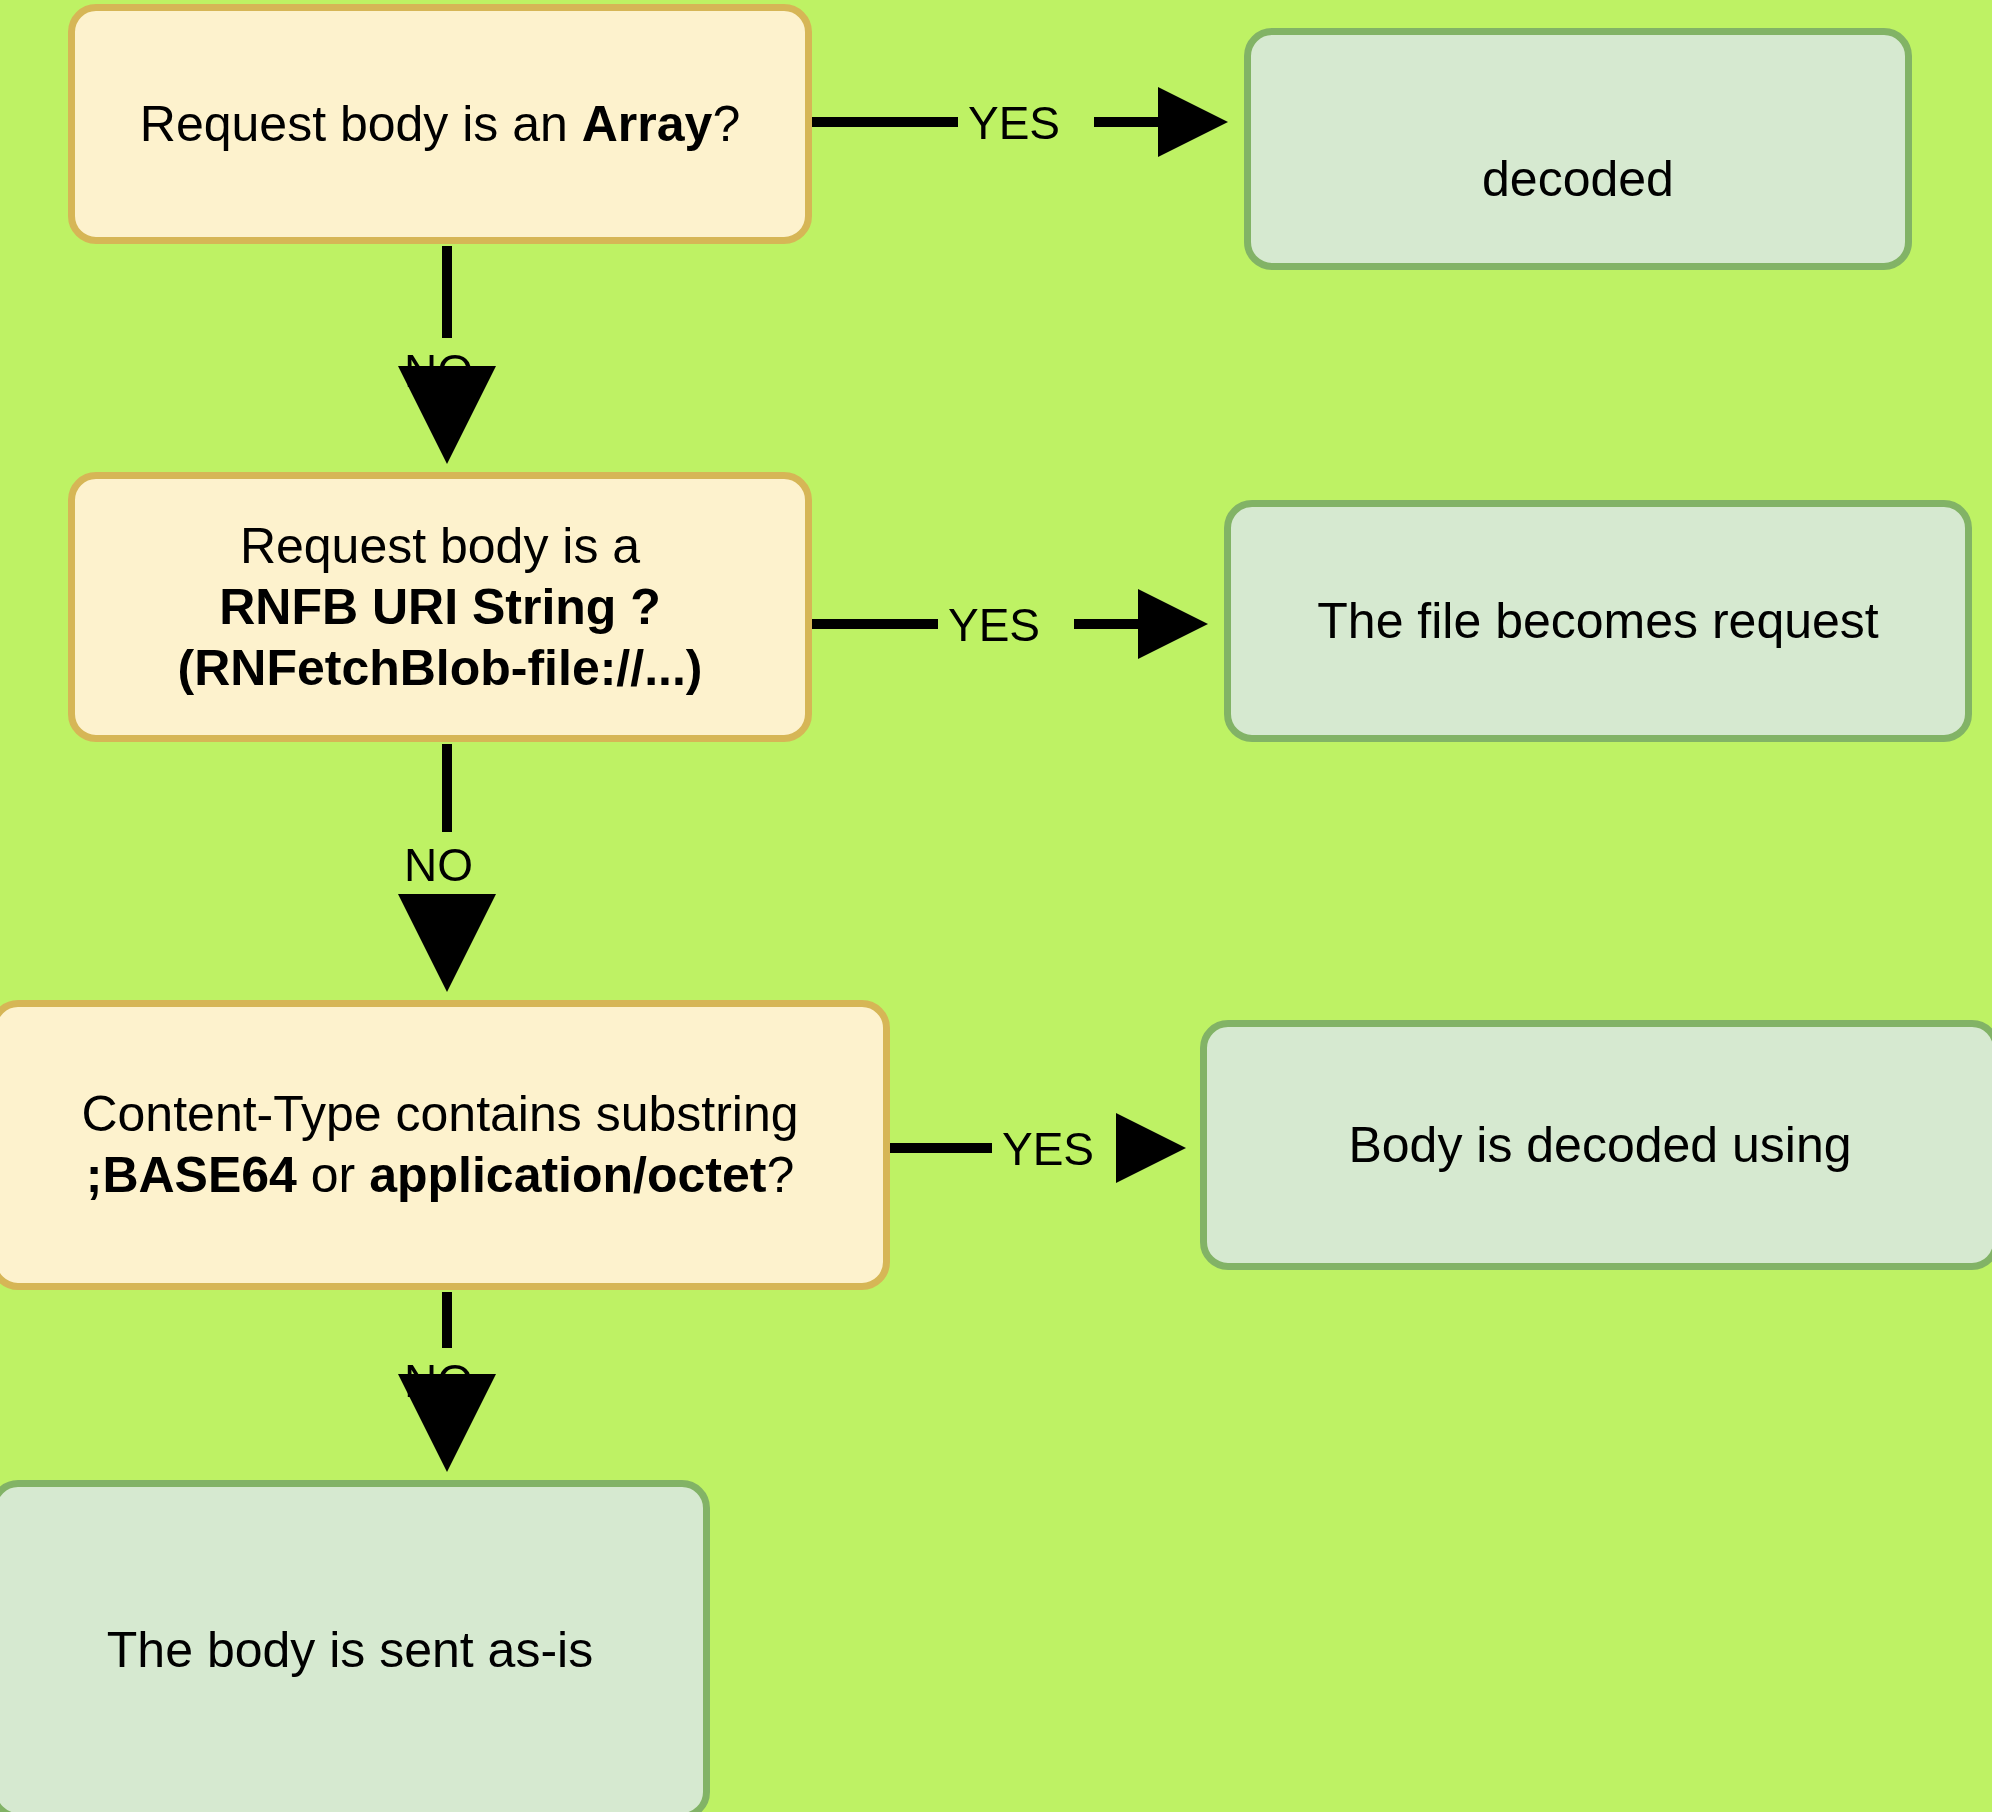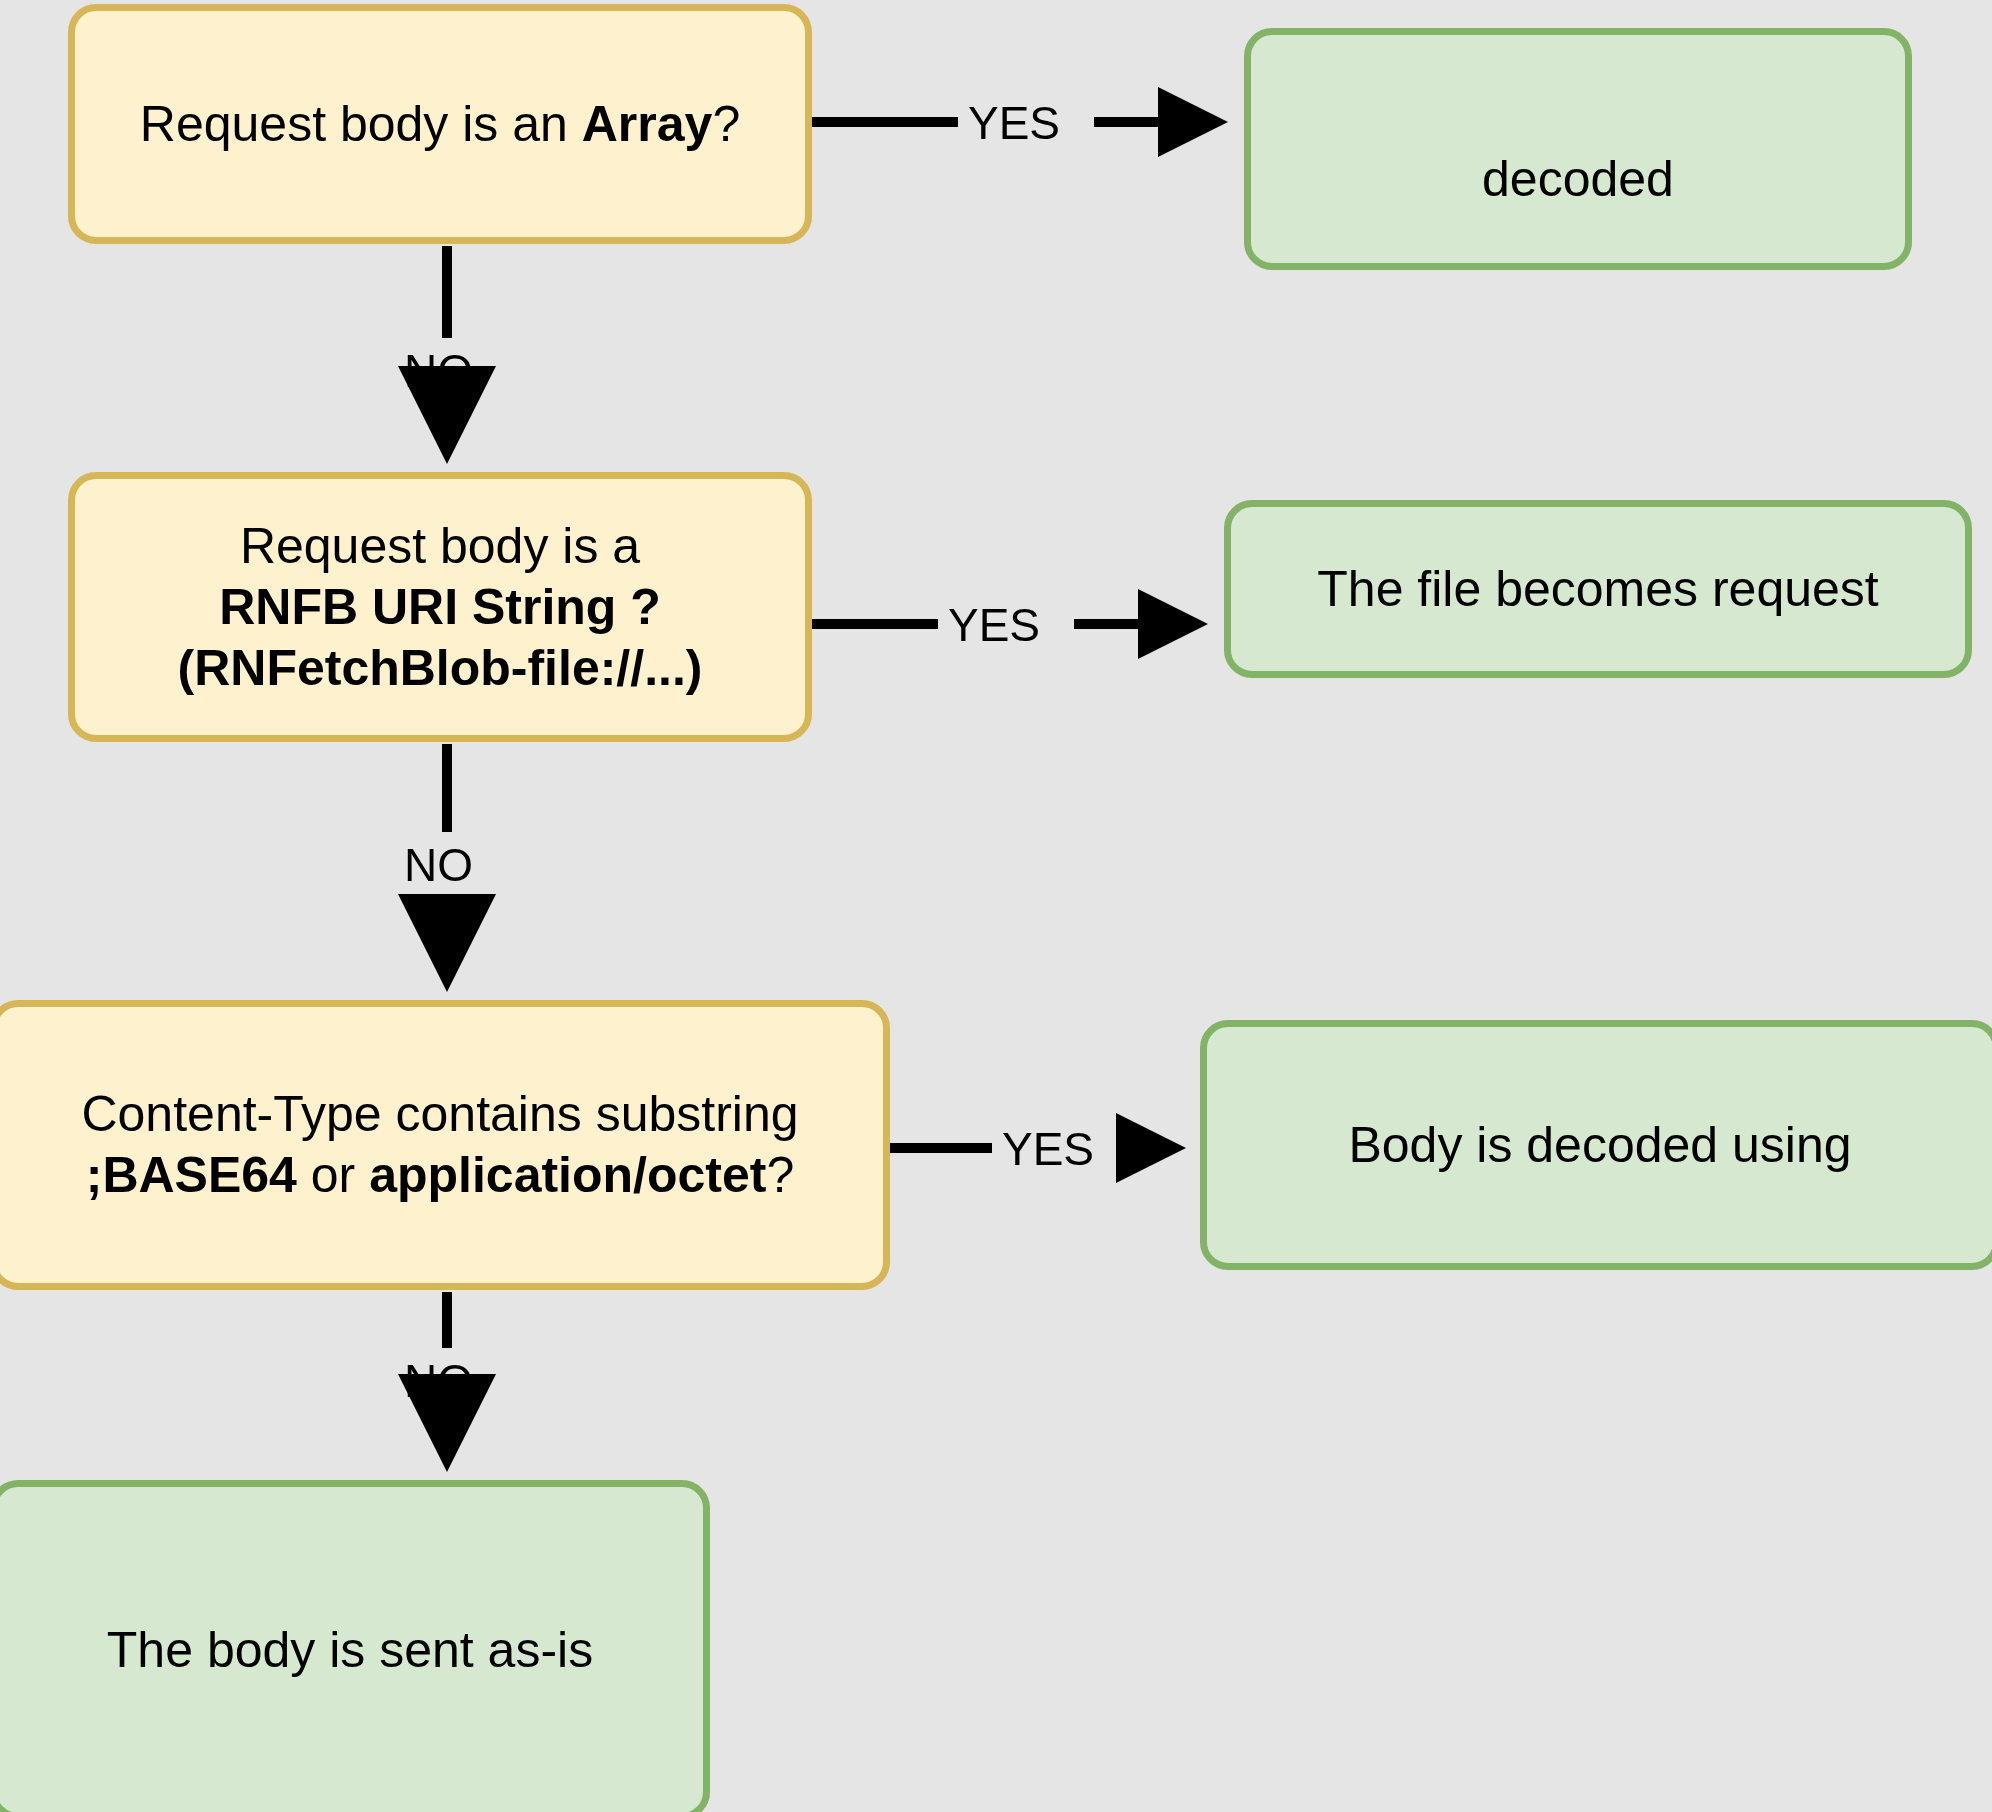--- a/index.html
+++ b/index.html
@@ -14,7 +14,7 @@
     position: relative;
     width: 1992px;
     height: 1812px;
-    background: #e5e5e5;
+    background: #bef264;
     overflow: hidden;
   }
 

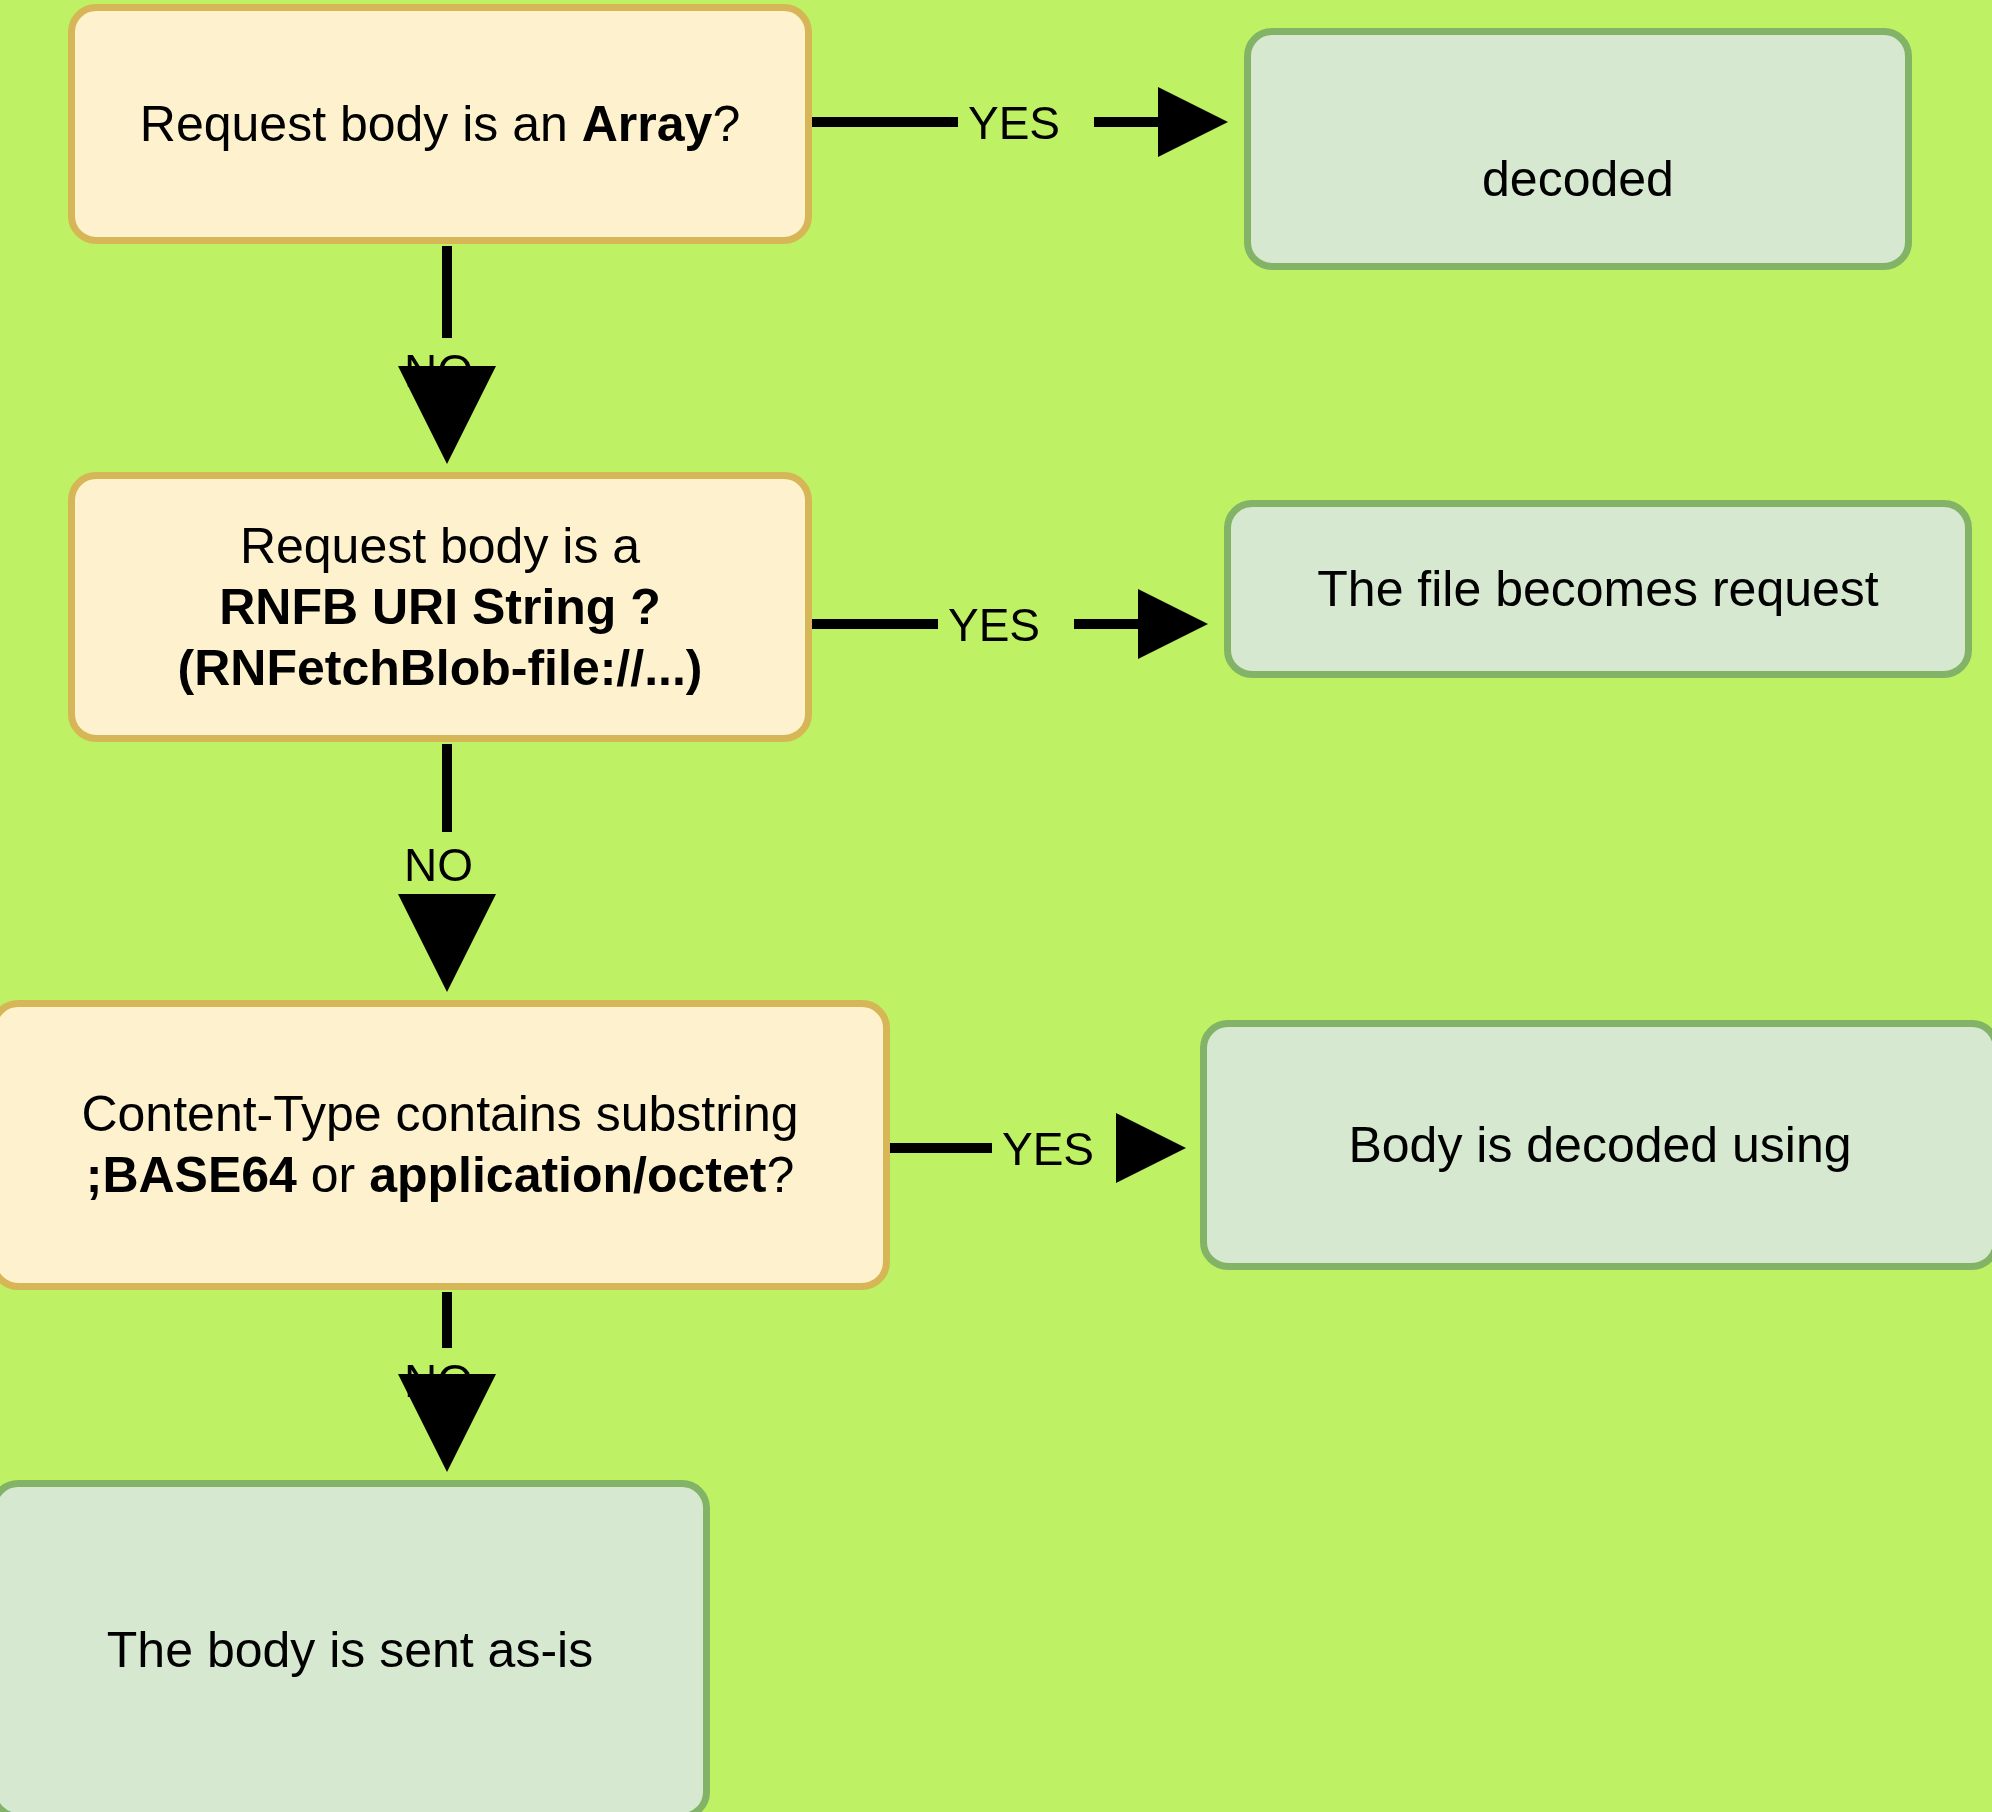--- a/index.html
+++ b/index.html
@@ -55,7 +55,7 @@
   #node-multipart        { left: 1244px; top: 28px;   width: 668px;  height: 242px; }
 
   #node-rnfb-check       { left: 68px;   top: 472px;  width: 744px;  height: 270px; }
-  #node-file-binary      { left: 1224px; top: 500px;  width: 748px;  height: 178px; }
+  #node-file-binary      { left: 1224px; top: 500px;  width: 748px;  height: 242px; }
 
   #node-contenttype-check{ left: -10px;  top: 1000px; width: 900px;  height: 290px; }
   #node-base64-decoded   { left: 1200px; top: 1020px; width: 800px;  height: 250px; }

